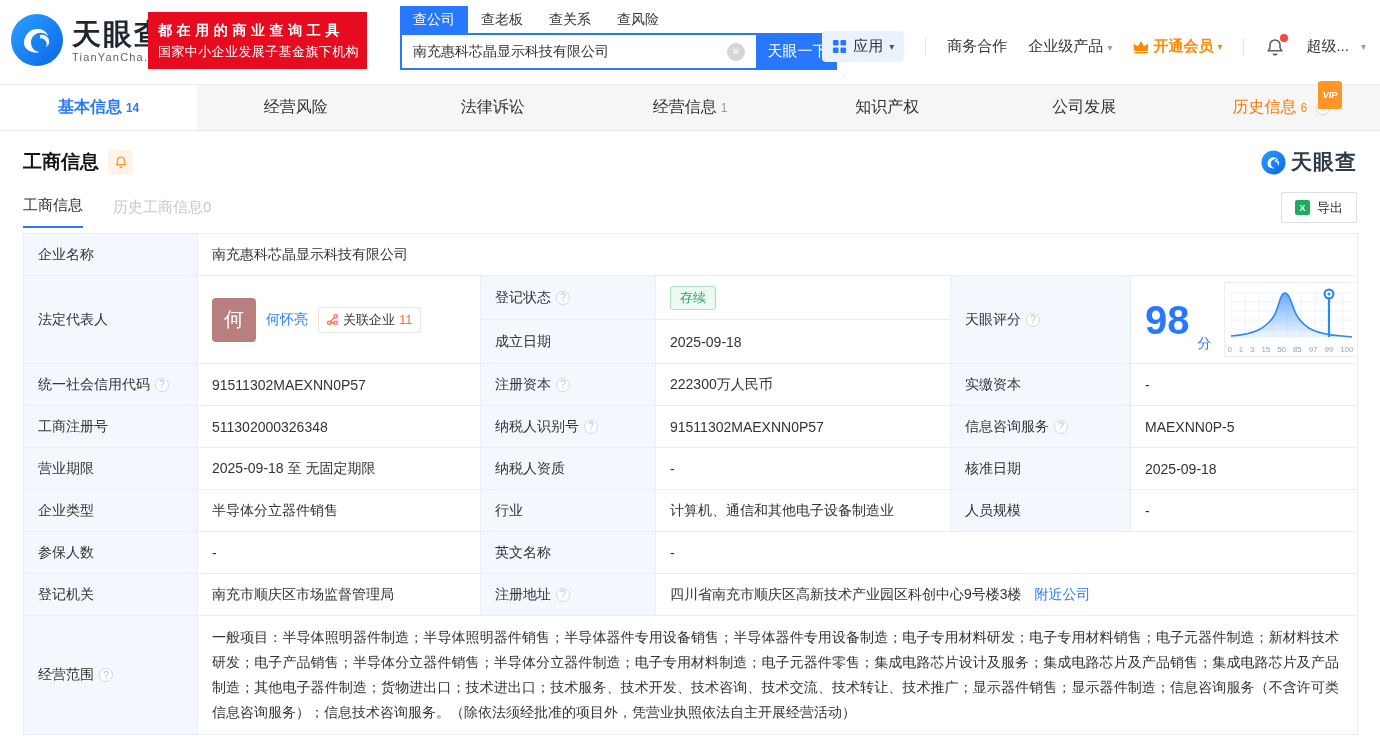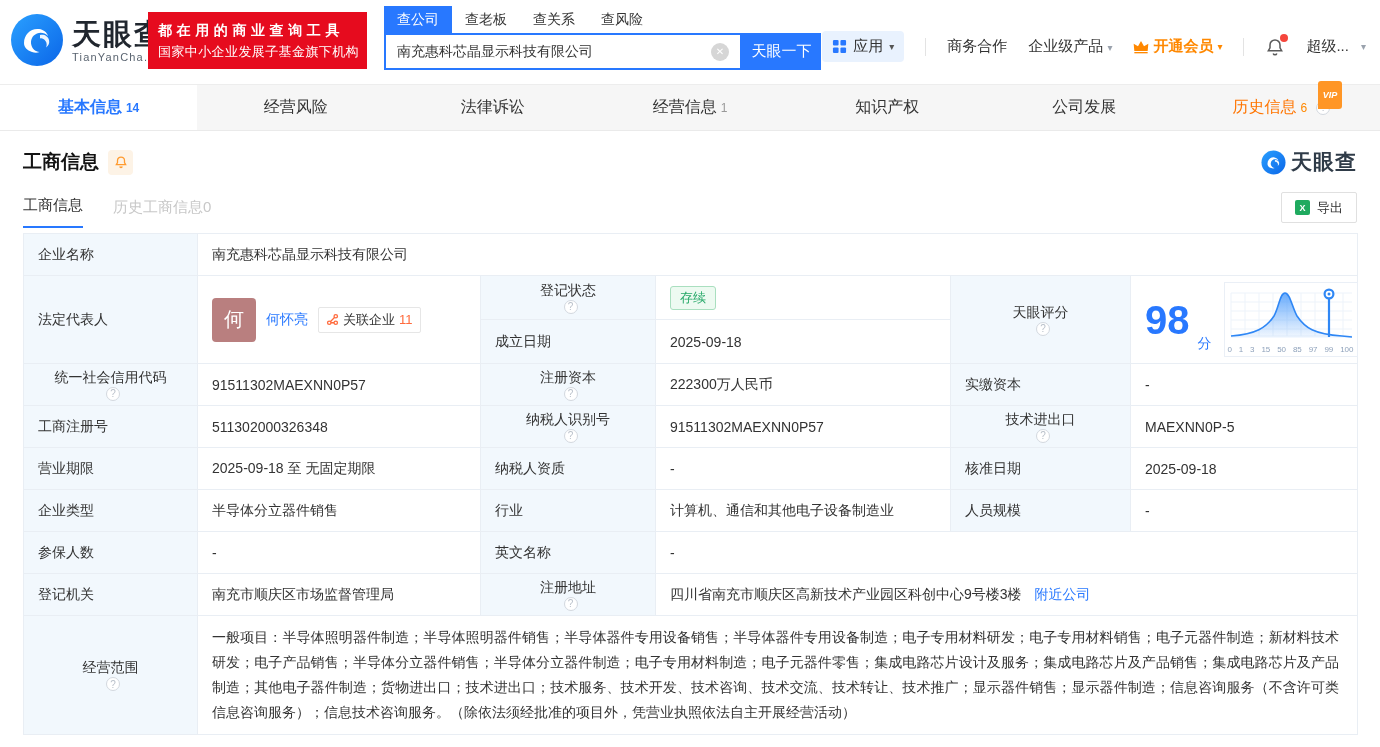--- a/index.html
+++ b/index.html
@@ -15,7 +15,7 @@
   .banner .l1 { font-size:14px; font-weight:bold; letter-spacing:4.6px; line-height:22px; white-space:nowrap; }
   .banner .l2 { font-size:13px; letter-spacing:0.4px; line-height:21px; white-space:nowrap; }
 
-  .search { position:absolute; left:384px; top:5px; }
+  .search { position:absolute; left:400px; top:5px; }
   .stabs { display:flex; align-items:center; height:28px; }
   .stab { padding:0 13px; font-size:14px; color:#333; line-height:27px; cursor:pointer; }
   .stab.active { background:#2878ff; color:#fff; }

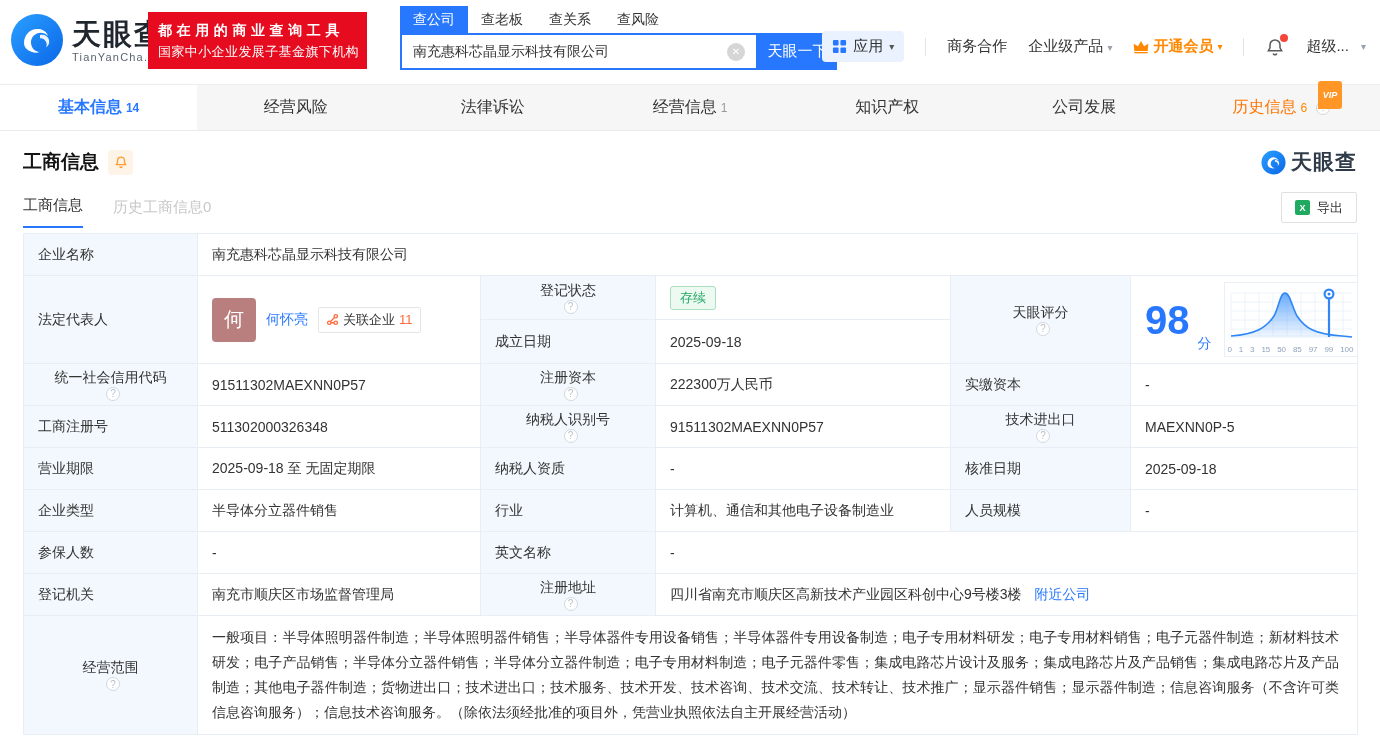--- a/index.html
+++ b/index.html
@@ -68,7 +68,7 @@
   .info td { border:1px solid #e9eef4; font-size:14px; padding:0 14px; height:42px; vertical-align:middle; color:#333; }
   .info td.l { background:#f2f8fd; }
   .info td.v { background:#fff; }
-  .lwrap { display:flex; align-items:center;flex-direction:column; }
+  .lwrap { display:flex; align-items:center; }
   tr.half td { height:44px; }
   .legal-cell { display:flex; align-items:center; gap:10px; }
   .avatar { width:44px; height:44px; background:#b97f7f; border-radius:4px; color:#fff; font-size:20px; display:flex; align-items:center; justify-content:center; flex:none; }

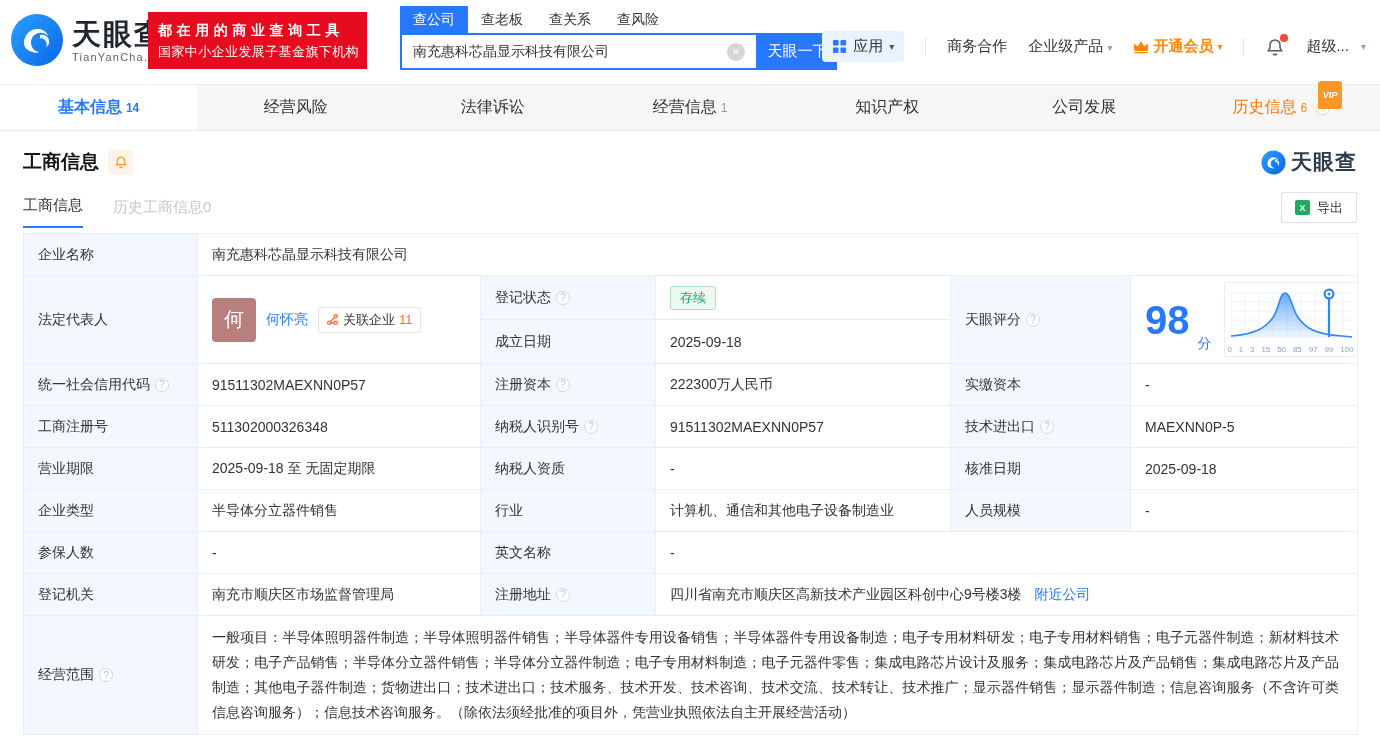--- a/index.html
+++ b/index.html
@@ -377,7 +377,7 @@
       <td class="v">91511302MAEXNN0P57</td>
       <td class="l">
         <span class="lwrap">
-              <span>技术进出口</span>
+              <span>信息咨询服务</span>
               <span class="qmark">?</span>
             </span>
       </td>

